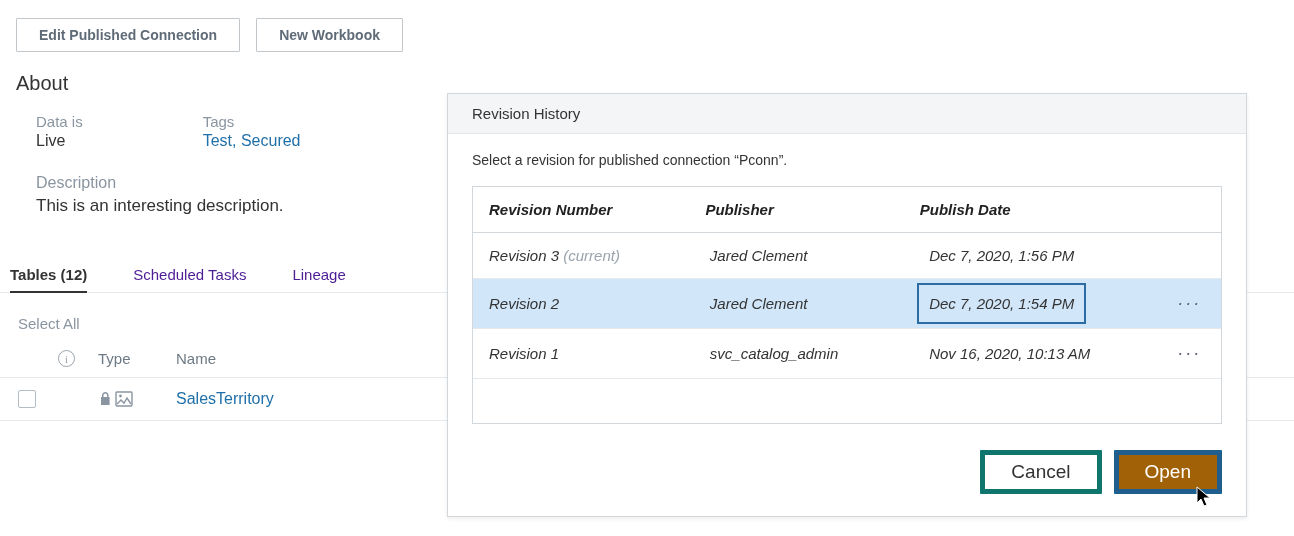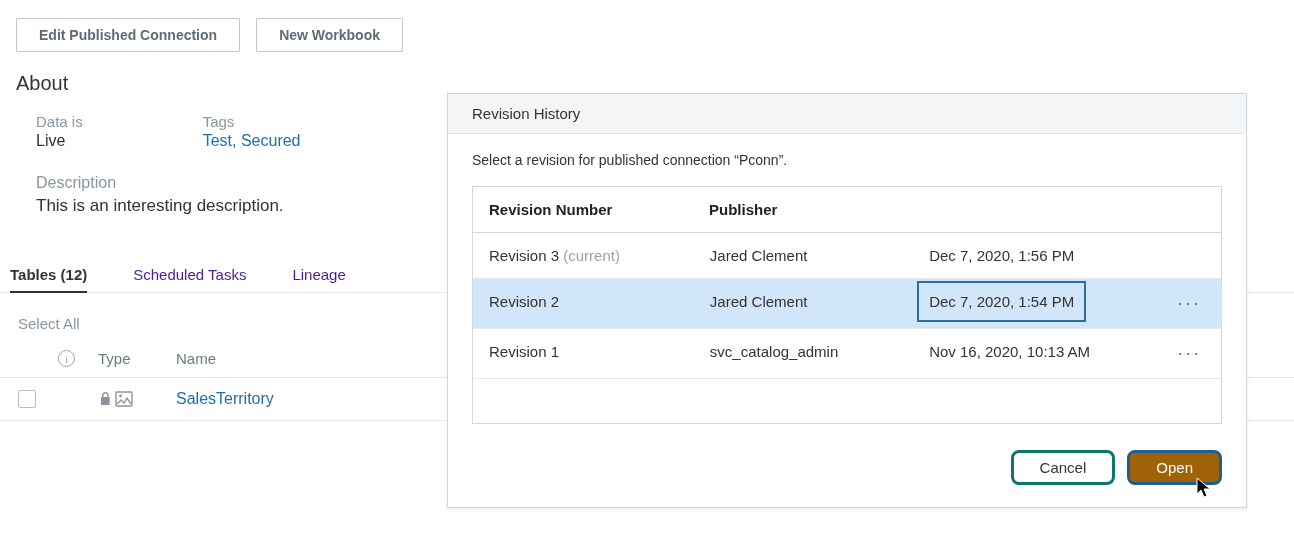--- a/index.html
+++ b/index.html
@@ -152,7 +152,8 @@
   }
   .rev-head, .rev-row {
     display:flex;
-    align-items:flex-start;
+    align-items:center;
+    font-style:italic;
   }
   .rev-head {
     padding: 14px 16px;

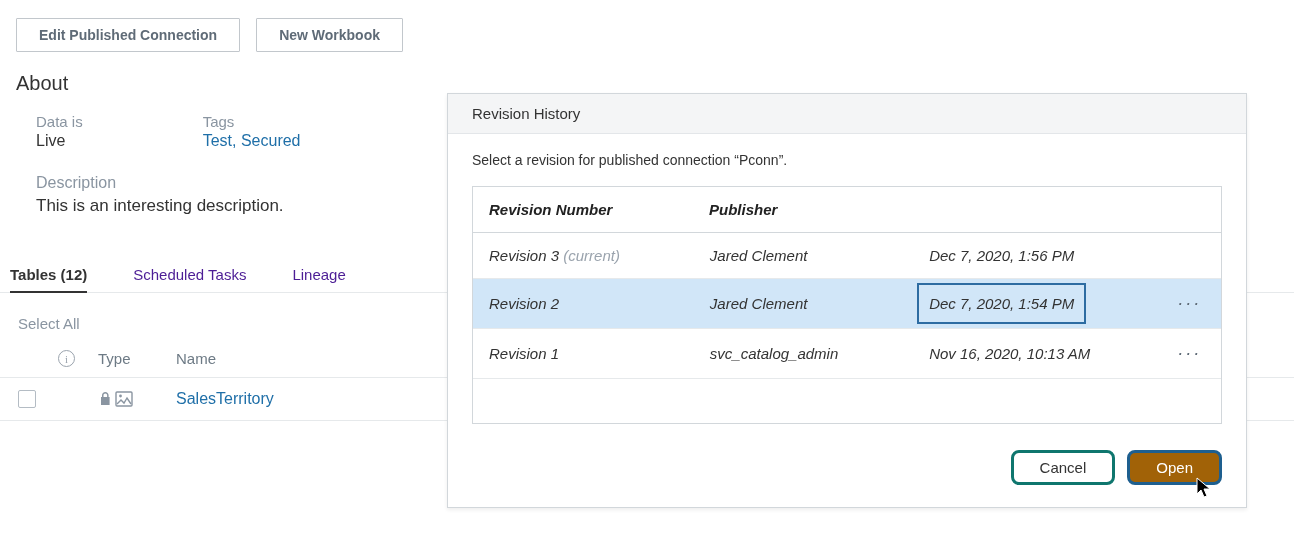--- a/index.html
+++ b/index.html
@@ -294,6 +294,7 @@
       <div class="rev-head">
         <div class="rev-col-num">Revision Number</div>
         <div class="rev-col-pub">Publisher</div>
+        <div class="rev-col-date">Publish Date</div>
         <div class="rev-col-act"></div>
       </div>
 

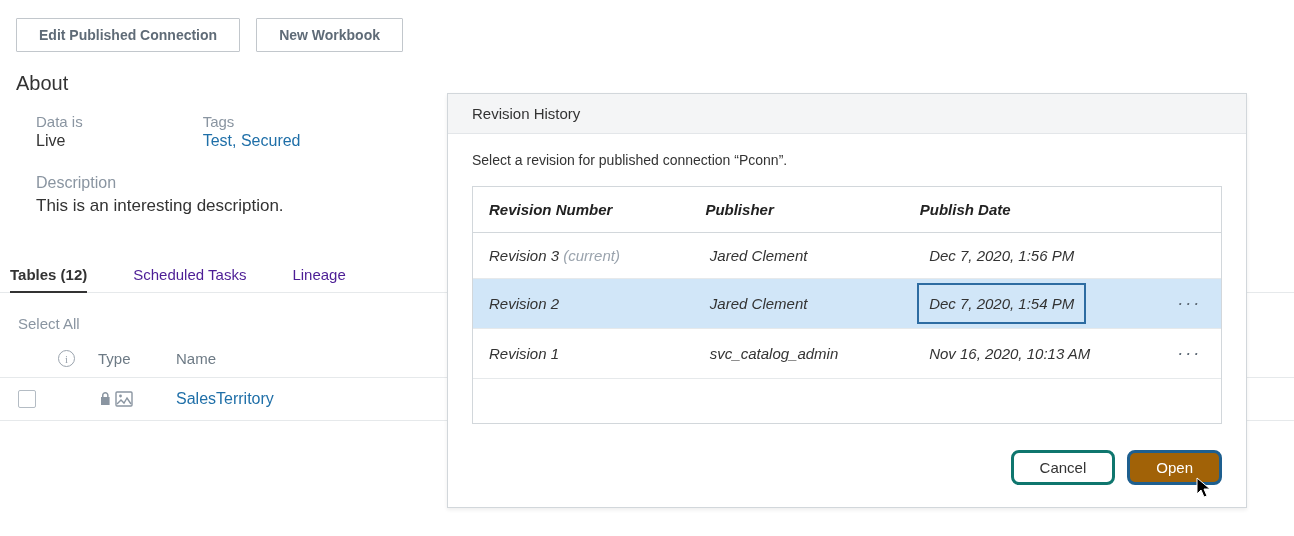--- a/index.html
+++ b/index.html
@@ -198,11 +198,11 @@
     padding: 6px 24px 22px;
   }
   .btn-dialog {
-    font-size: 15px;
+    font-size: 19px;
     padding: 6px 26px;
-    border-radius:8px;
+    border-radius:1px;
     cursor:pointer;
-    border:3px solid #0f766e;
+    border:5px solid #0f766e;
     background:#fff;
     color:#333;
   }

